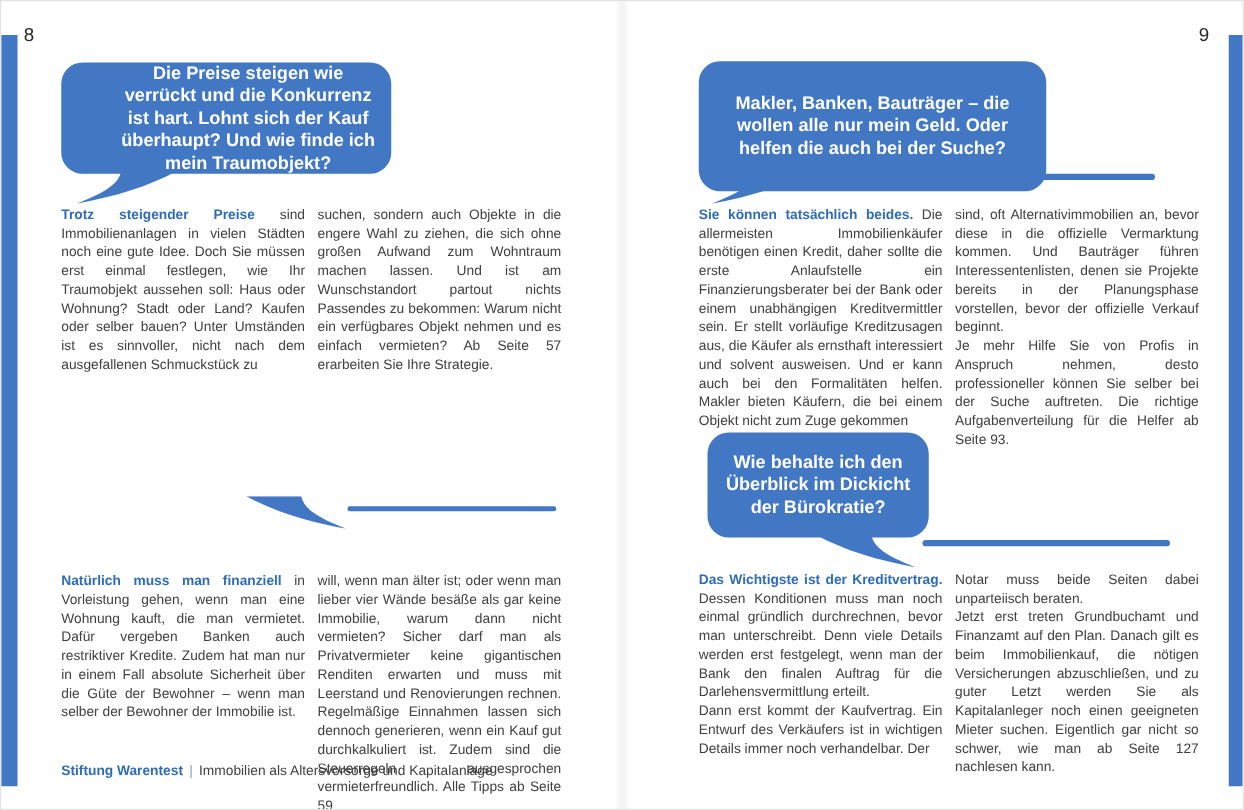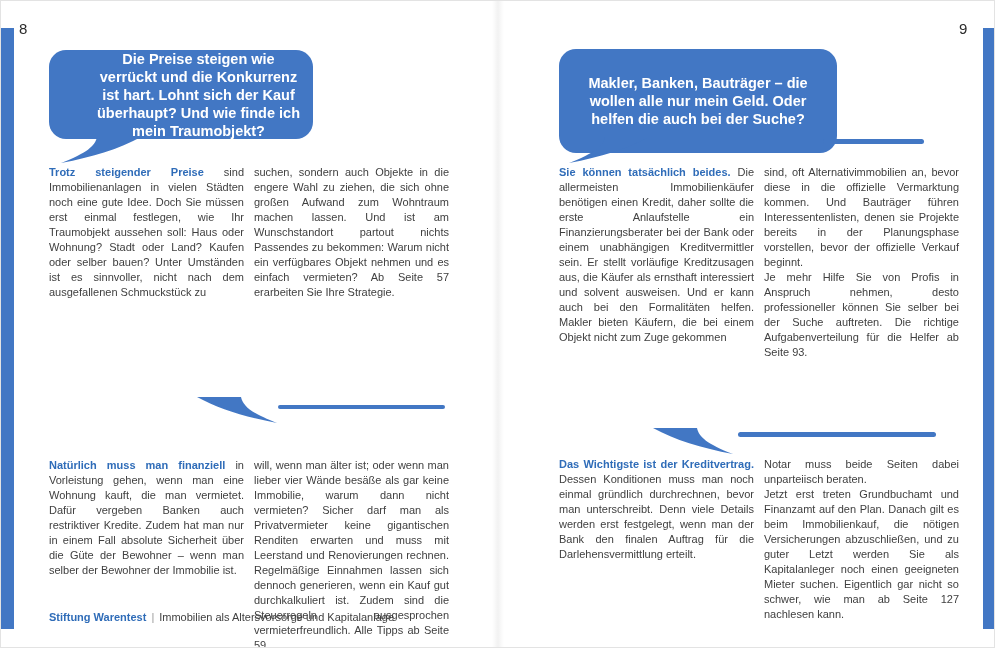--- a/index.html
+++ b/index.html
@@ -119,6 +119,7 @@
     </div>
   </div>
 
+  <div class="bubble accent-bg" style="left: 565px; top: 345px; width: 177px; height: 84px; background: rgb(66, 119, 196);">Wie behalte ich den Überblick im Dickicht der Bürokratie?</div>
   <svg class="tail" style="left:652px;top:427px;" width="84" height="26" viewBox="0 0 84 26">
     <path d="M0,0 C22,12 48,20 80,26 C54,16 46,9 44,0 Z" fill="#4277c4"></path>
   </svg>

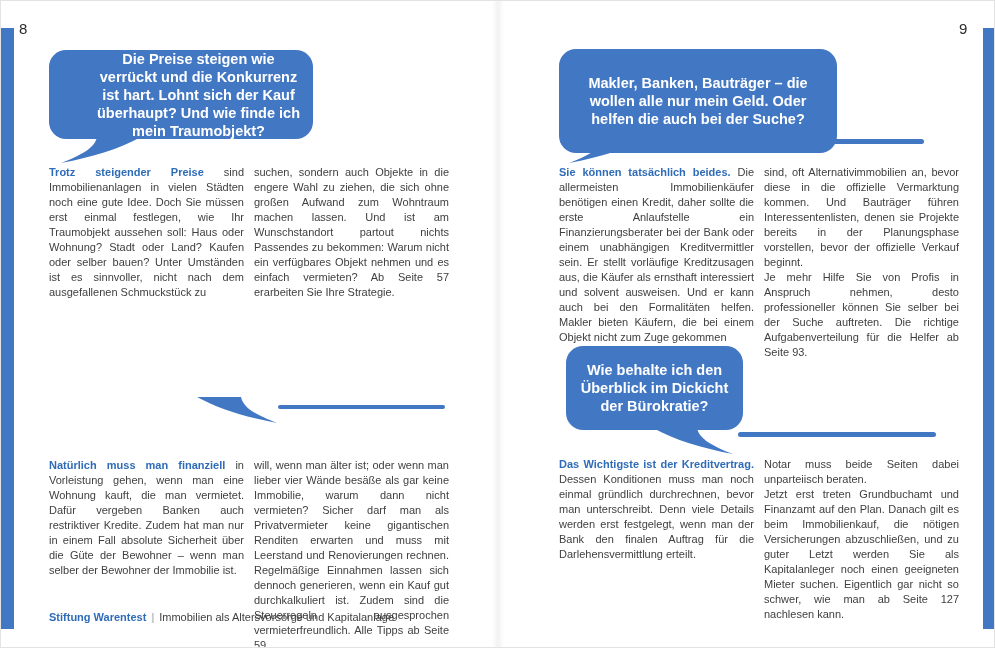--- a/index.html
+++ b/index.html
@@ -128,6 +128,7 @@
   <div class="section" style="left:558px;top:456px;">
     <div class="col">
       <p><span class="lead accent-text" style="color: rgb(47, 108, 184);">Das Wichtigste ist der Kreditvertrag.</span><span> Dessen Konditionen muss man noch einmal gründlich durchrechnen, bevor man unterschreibt. Denn viele Details werden erst festgelegt, wenn man der Bank den finalen Auftrag für die Darlehensvermittlung erteilt.</span></p>
+      <p>Dann erst kommt der Kaufvertrag. Ein Entwurf des Verkäufers ist in wichtigen Details immer noch verhandelbar. Der</p>
     </div>
     <div class="col">
       <p>Notar muss beide Seiten dabei unparteiisch beraten.</p>

